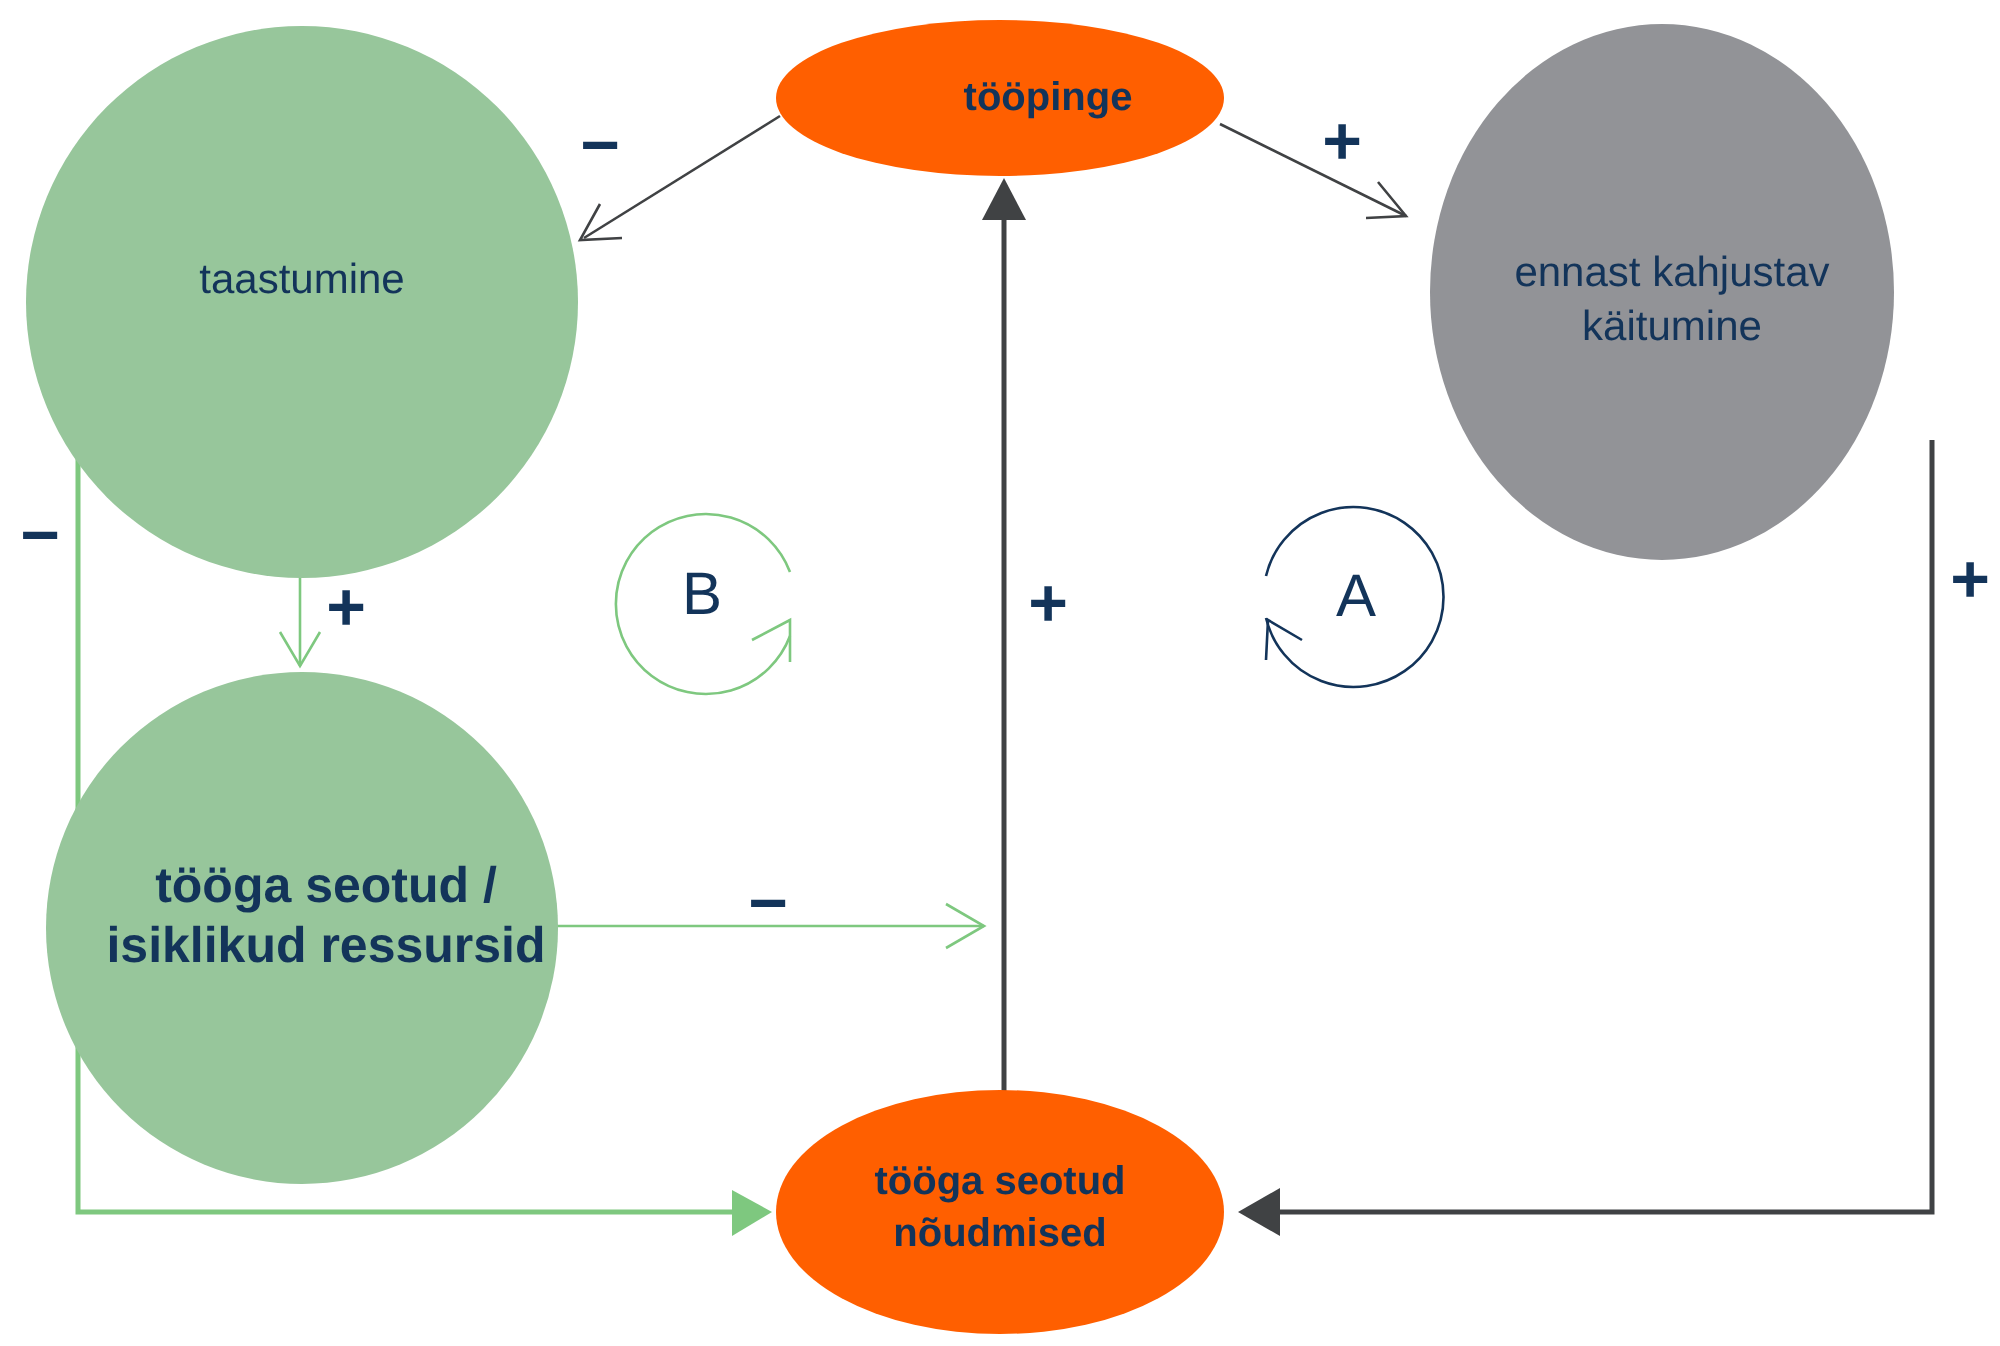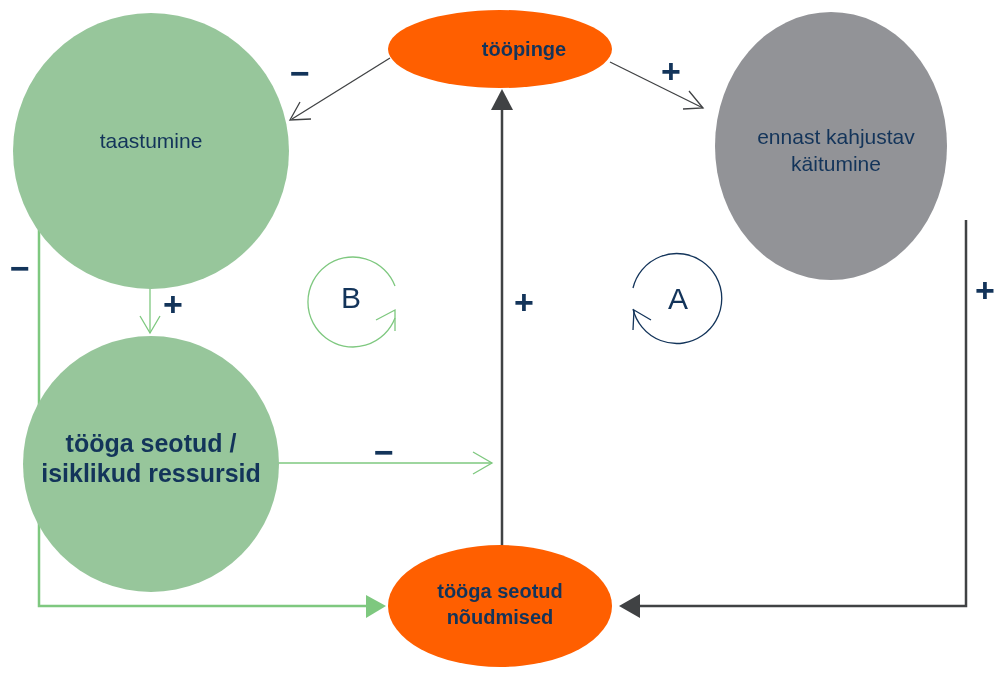--- a/index.html
+++ b/index.html
@@ -66,7 +66,7 @@
   <div class="sub" style="margin-top:8px;width:170px;margin-left:auto;margin-right:auto;text-align:center;">ennast kahjustav käitumine</div>
 </div>
 
-<div class="node-text title" style="left:151px;top:458px;width:220px;">tööga seotud / isiklikud ressursid</div>
+<div class="node-text title" style="left:163px;top:458px;width:220px;">tööga seotud / isiklikud ressursid</div>
 
 <div class="node-text oval-title" style="left:524px;top:49px;text-align:right;">tööpinge</div>
 

